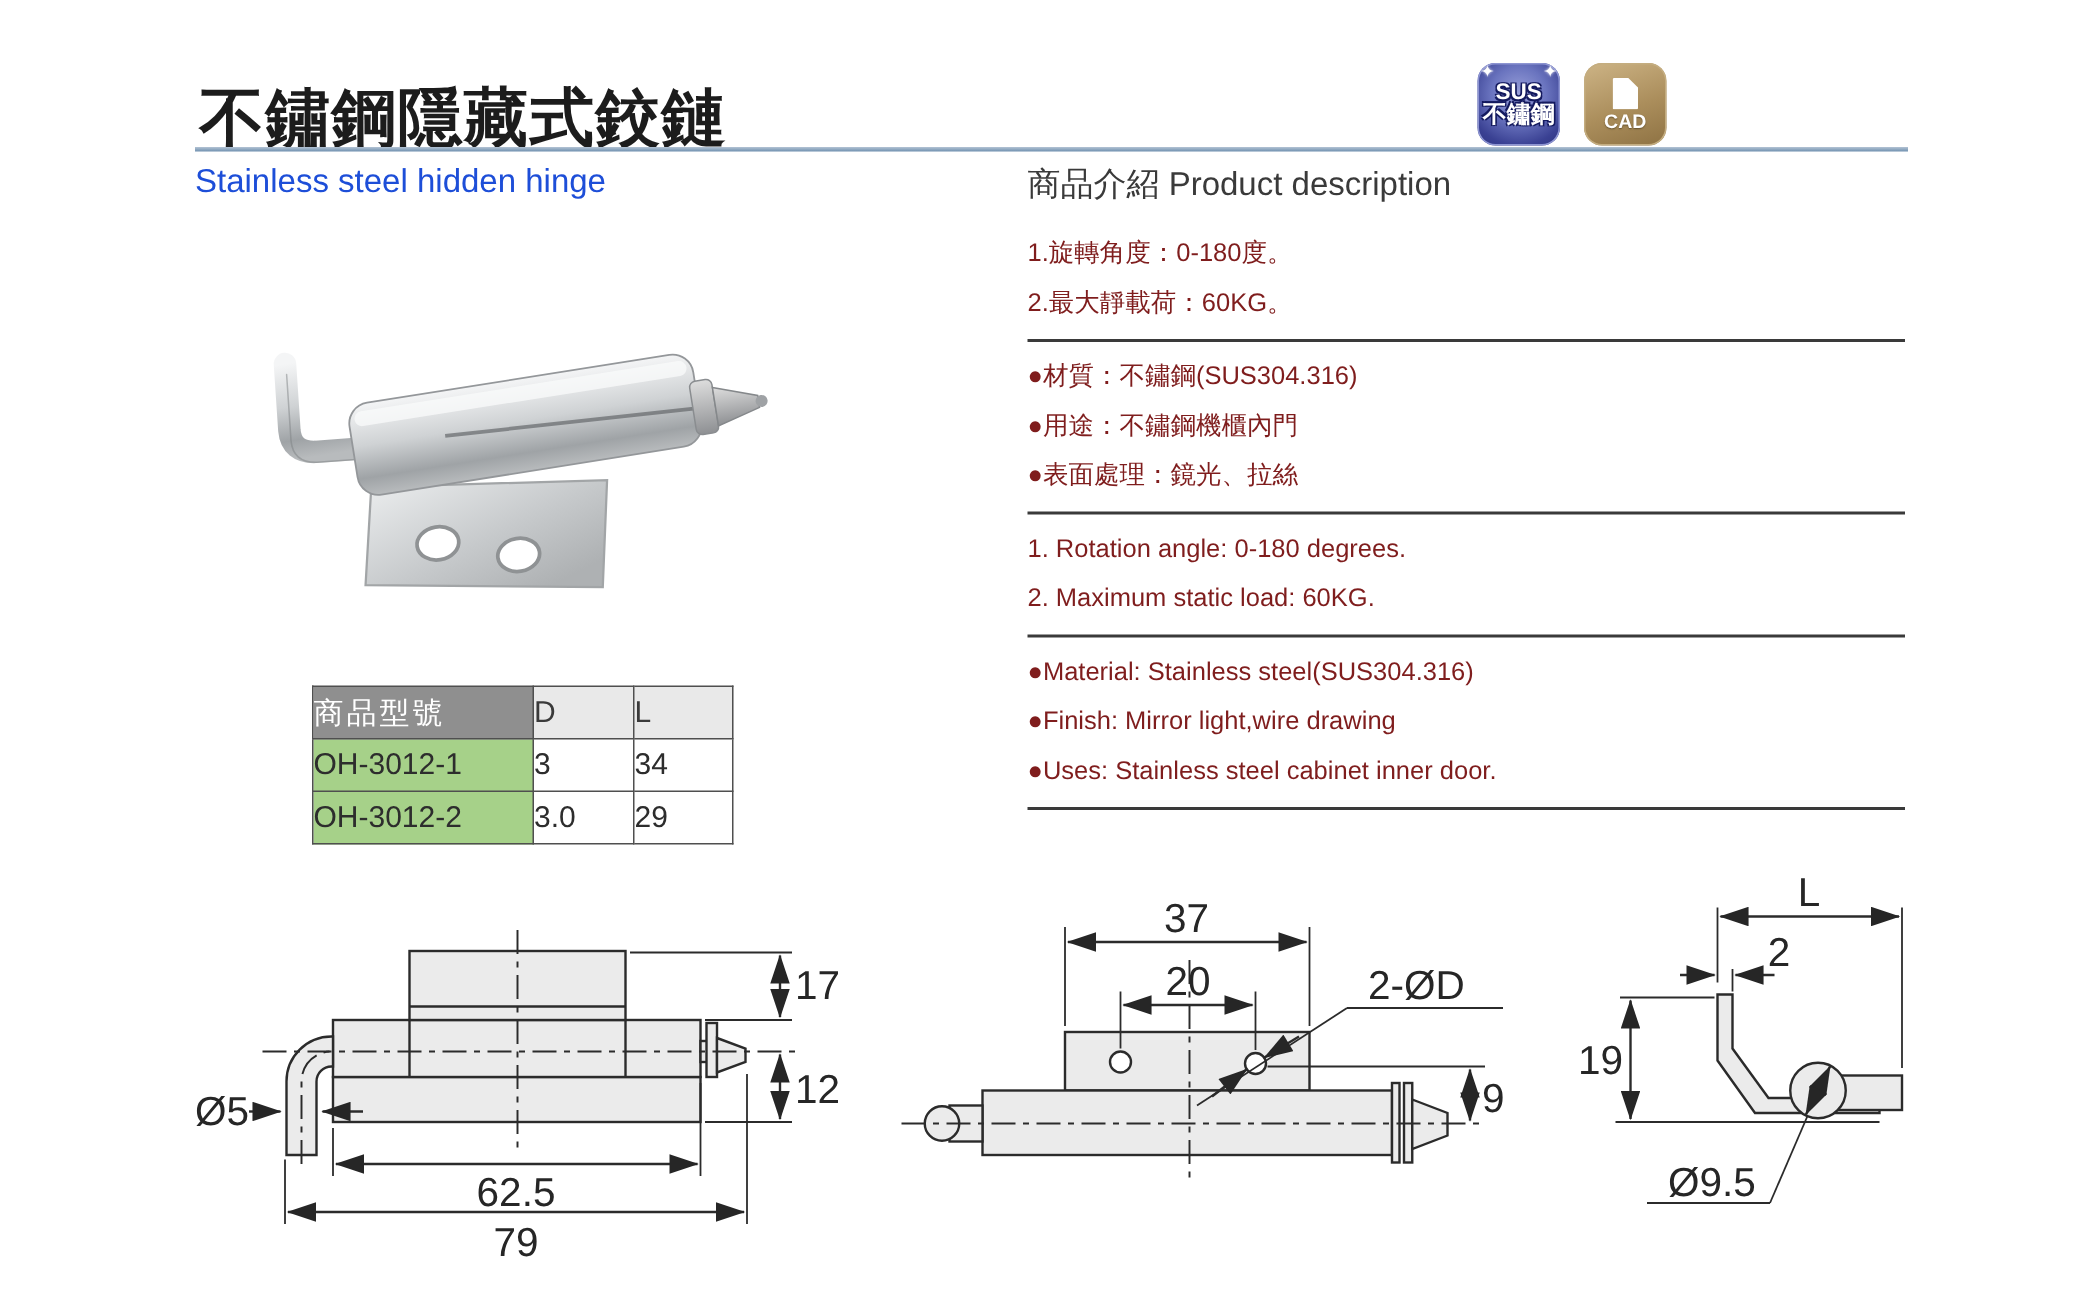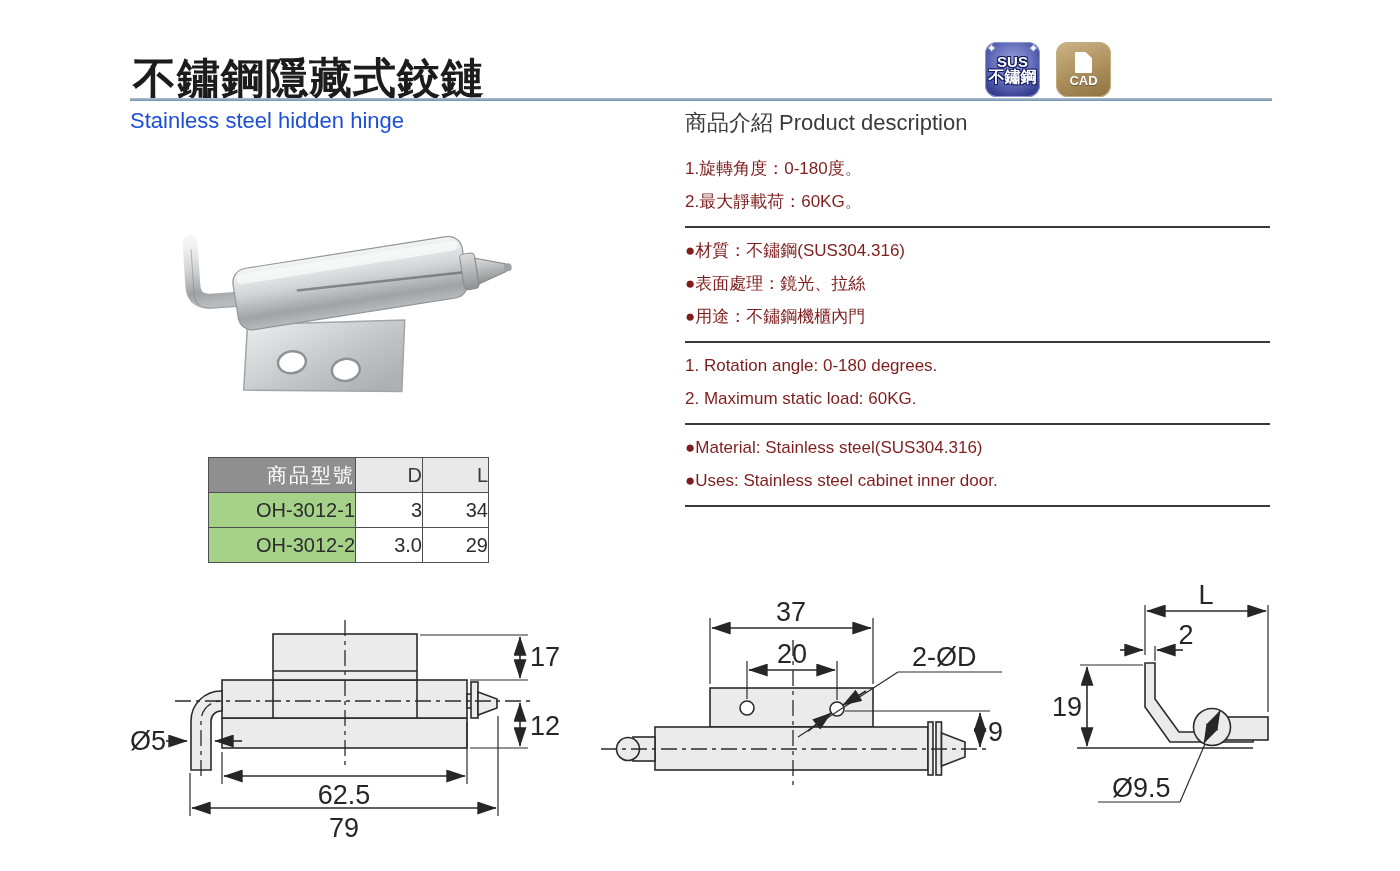--- a/index.html
+++ b/index.html
@@ -113,8 +113,8 @@
     <div class="desc-line">2.最大靜載荷：60KG。</div>
     <hr>
     <div class="desc-line">●材質：不鏽鋼(SUS304.316)</div>
+    <div class="desc-line">●用途：不鏽鋼機櫃內門</div>
     <div class="desc-line">●表面處理：鏡光、拉絲</div>
-    <div class="desc-line">●用途：不鏽鋼機櫃內門</div>
     <hr>
     <div class="desc-line">1. Rotation angle: 0-180 degrees.</div>
     <div class="desc-line">2. Maximum static load: 60KG.</div>

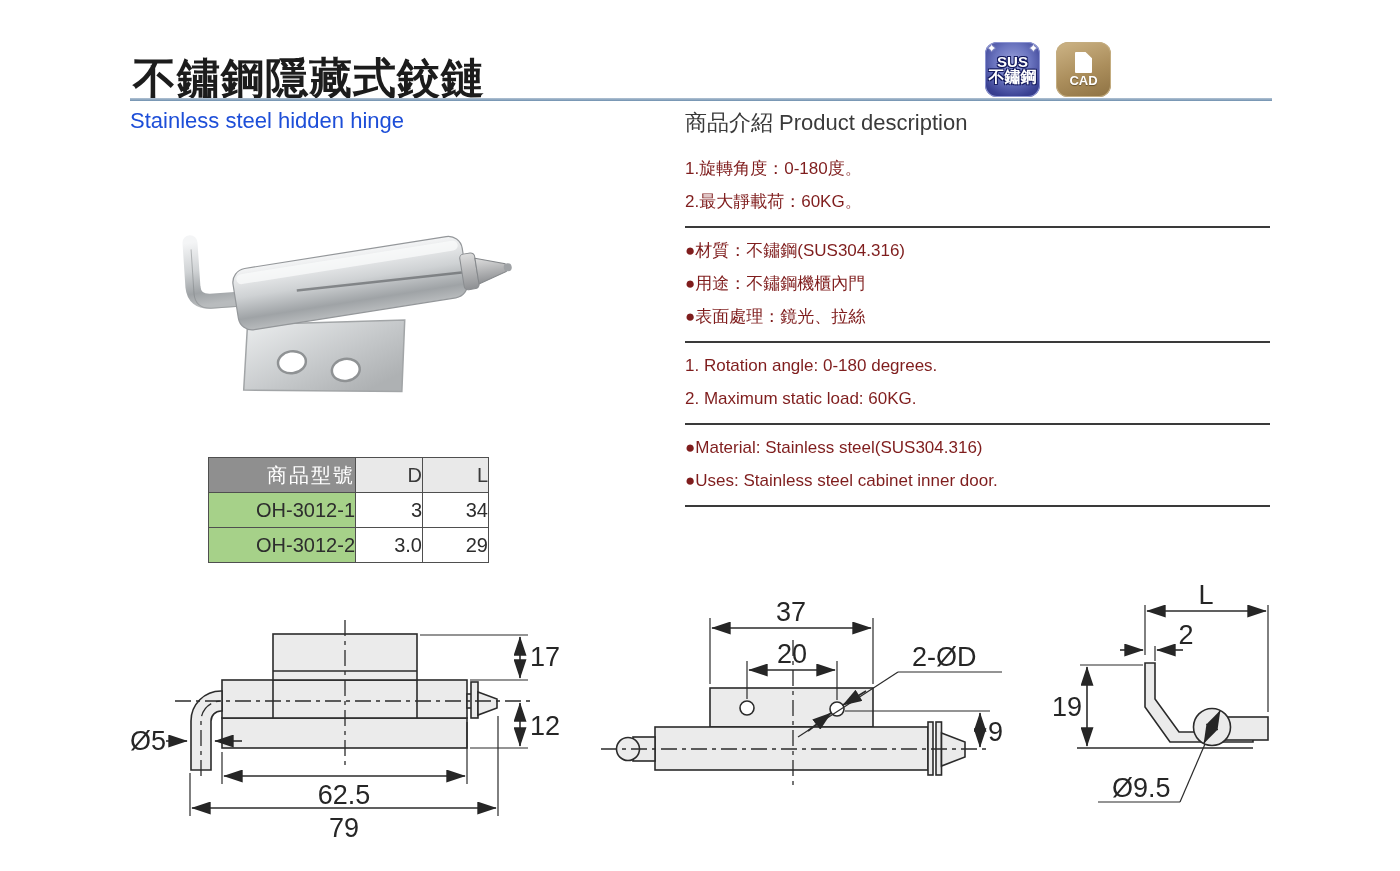--- a/index.html
+++ b/index.html
@@ -42,7 +42,7 @@
 
   
   .spec-table { position:absolute; left:208px; top:457px; border-collapse:collapse; font-size:20px; }
-  .spec-table td, .spec-table th { border:1px solid #4f4f4f; text-align:right; height:35px; font-weight:normal; }
+  .spec-table td, .spec-table th { border:1px solid #4f4f4f; text-align:left; height:35px; font-weight:normal; }
   .col-model { width:147px; } .col-d { width:67px; } .col-l { width:66px; }
   .th-model { background:#8f8f8f; color:#fff; letter-spacing:2px; }
   .th-dl { background:#e9e9e9; color:#3a3a3a; }

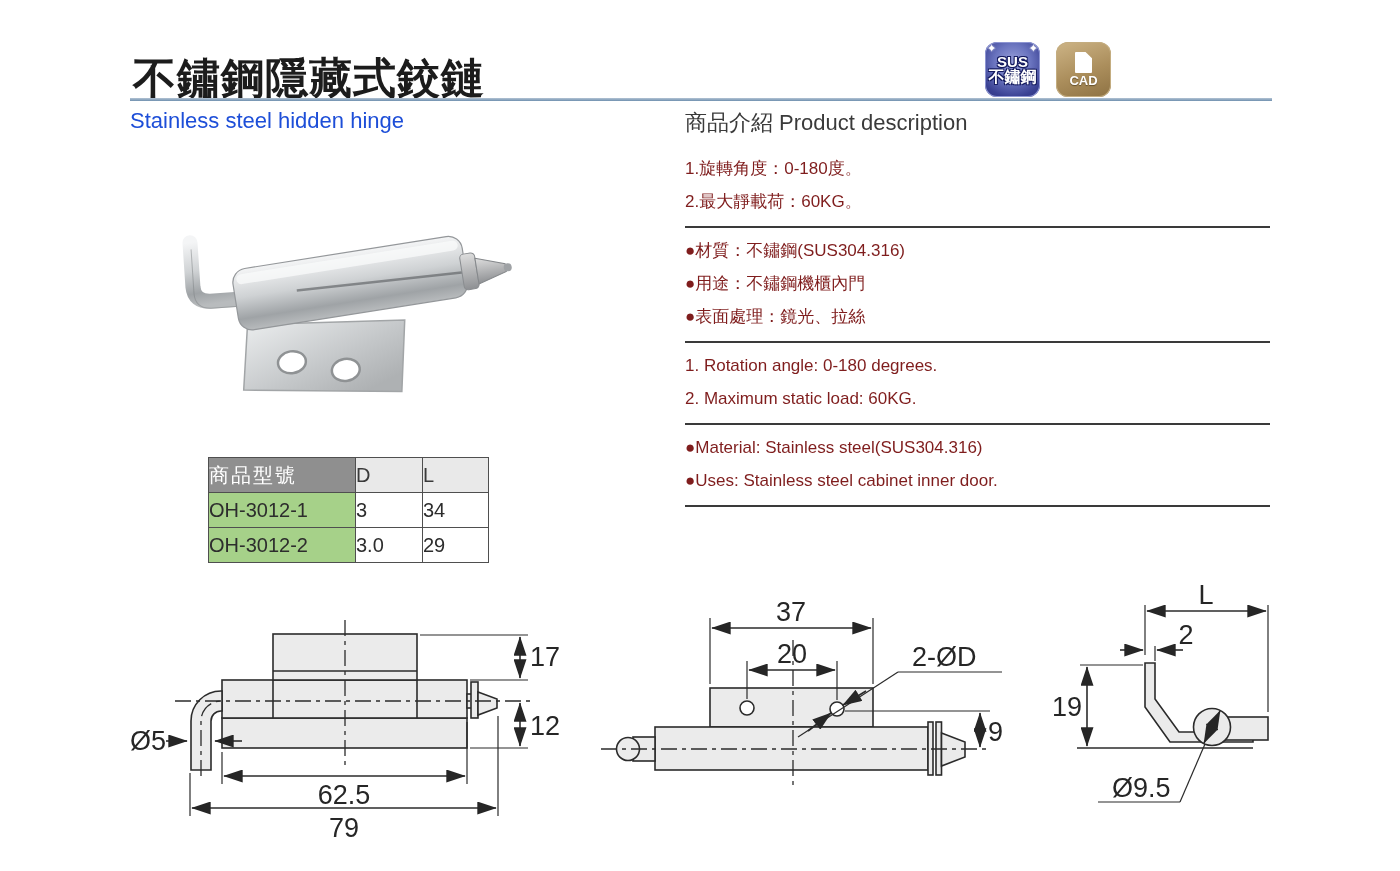--- a/index.html
+++ b/index.html
@@ -120,6 +120,7 @@
     <div class="desc-line">2. Maximum static load: 60KG.</div>
     <hr>
     <div class="desc-line">●Material: Stainless steel(SUS304.316)</div>
+    <div class="desc-line">●Finish: Mirror light,wire drawing</div>
     <div class="desc-line">●Uses: Stainless steel cabinet inner door.</div>
     <hr>
   </div>

